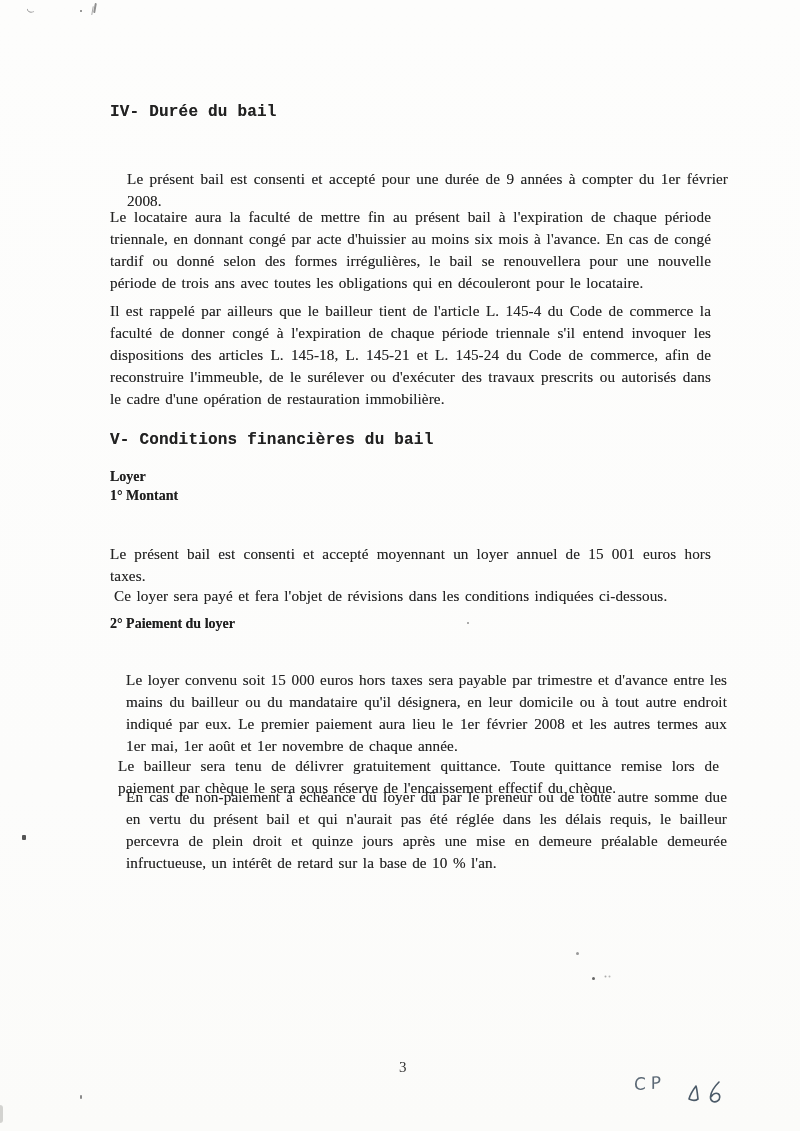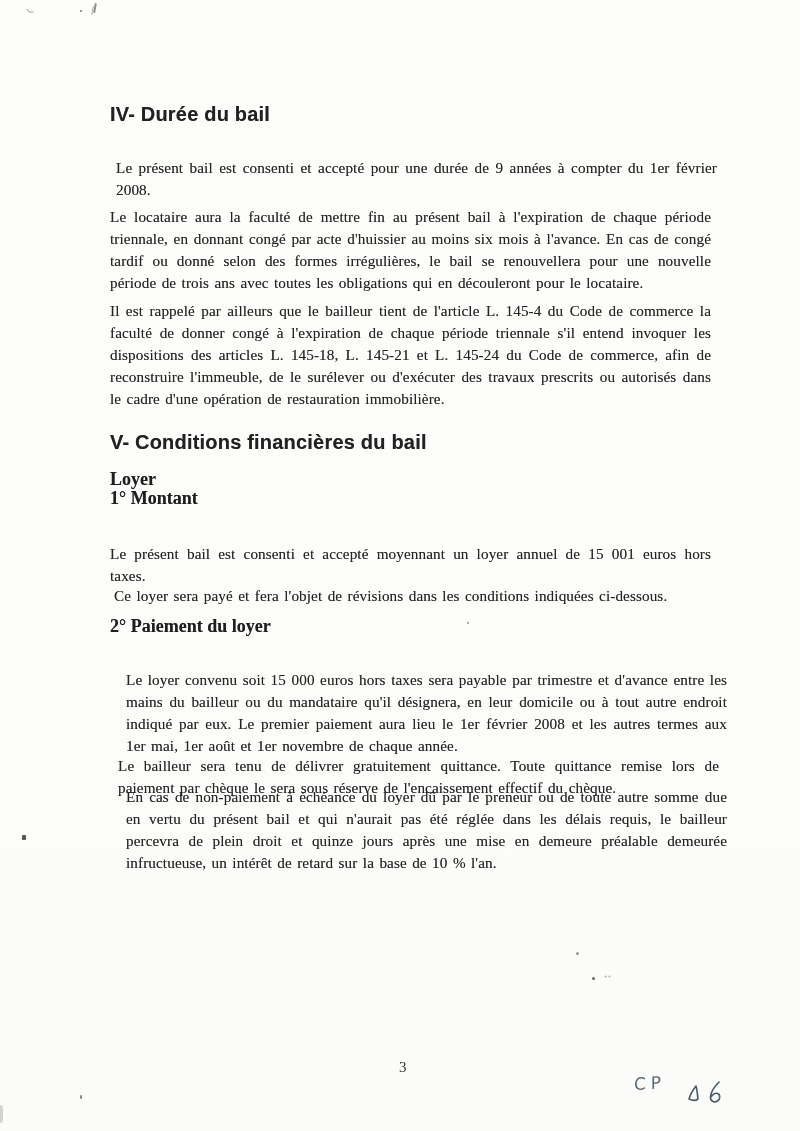--- a/index.html
+++ b/index.html
@@ -27,9 +27,9 @@
   .block { position: absolute; left: 0; width: 601px; }
 
   .heading-sans {
-    font-family: Liberation Sans, sans-serif;
+    font-family: Liberation Mono, monospace;
     font-weight: bold;
-    font-size: 20px;
+    font-size: 16px;
     letter-spacing: 0.2px;
     color: #222;
     text-shadow: 0 0 0.5px rgba(0,0,0,0.45);

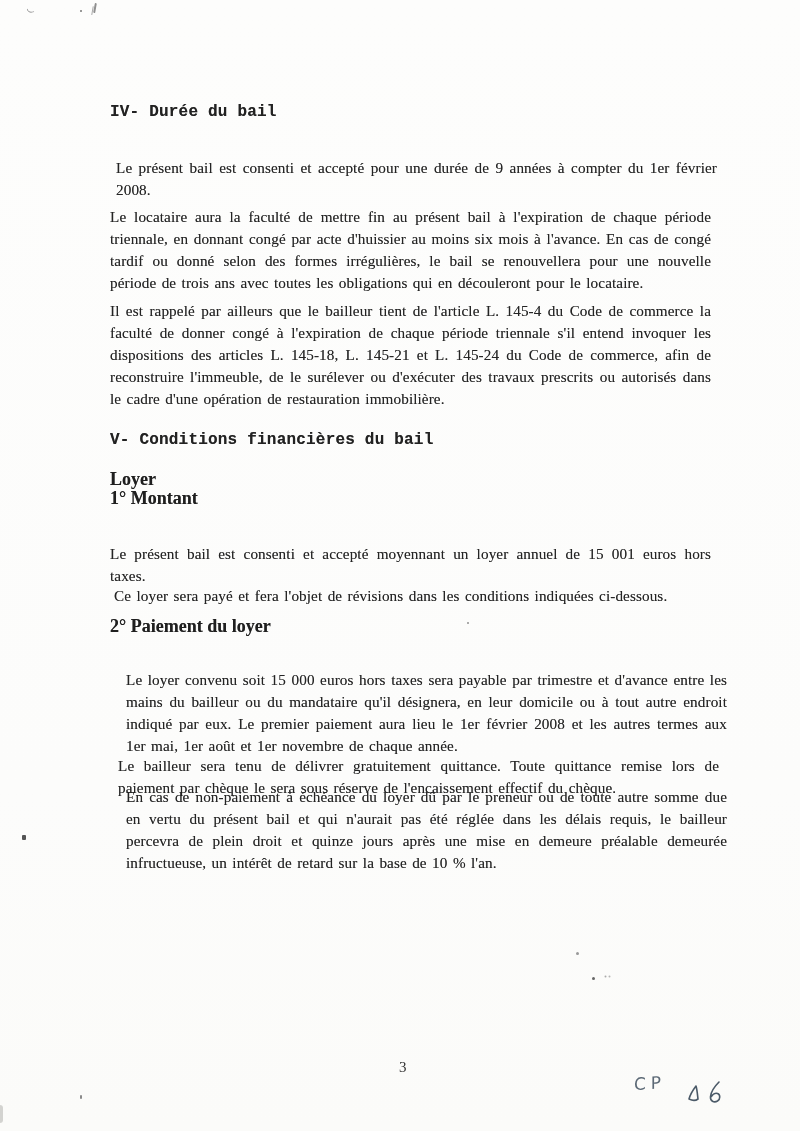--- a/index.html
+++ b/index.html
@@ -97,7 +97,7 @@
 
     <div class="block heading-sans" style="top:103px">IV- Durée du bail</div>
 
-    <p class="block body-serif" style="top:151px;margin:6px">Le présent bail est consenti et accepté pour une durée de 9 années à compter du 1er février 2008.</p>
+    <p class="block body-serif" style="top:151px;margin:17px">Le présent bail est consenti et accepté pour une durée de 9 années à compter du 1er février 2008.</p>
 
     <p class="block body-serif" style="top:206px;margin:0">Le locataire aura la faculté de mettre fin au présent bail à l'expiration de chaque période triennale, en donnant congé par acte d'huissier au moins six mois à l'avance. En cas de congé tardif ou donné selon des formes irrégulières, le bail se renouvellera pour une nouvelle période de trois ans avec toutes les obligations qui en découleront pour le locataire.</p>
 

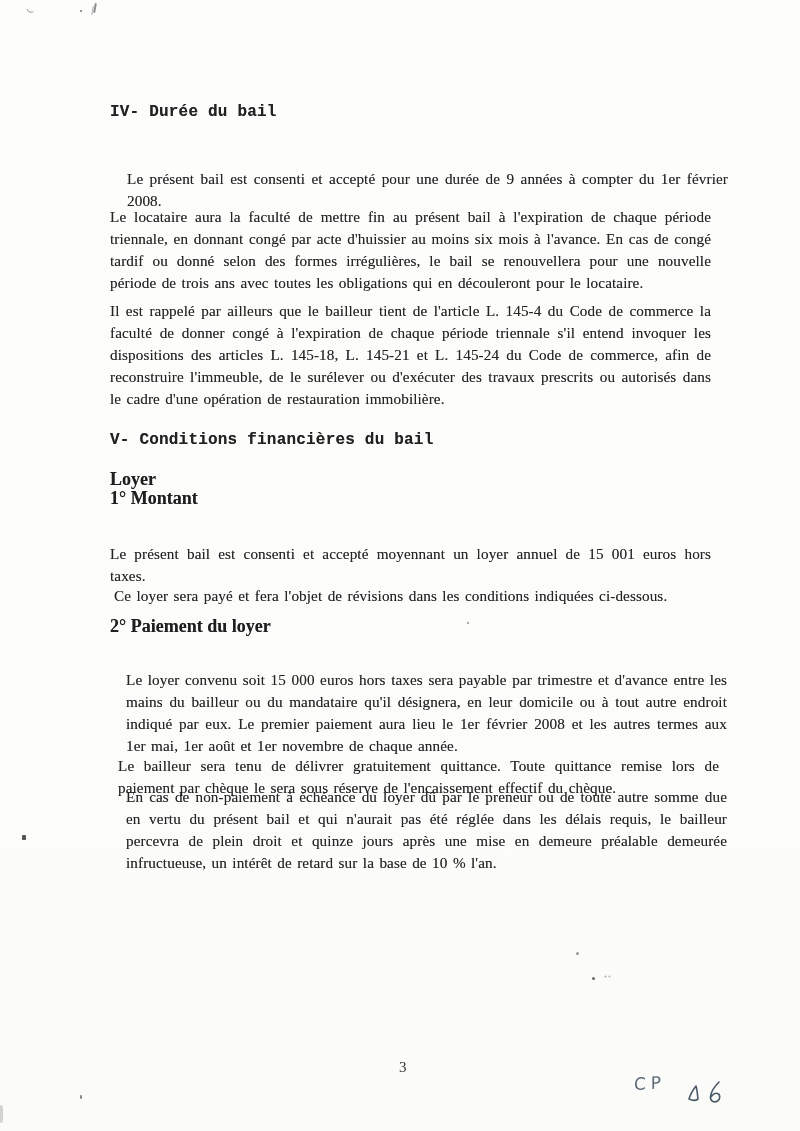--- a/index.html
+++ b/index.html
@@ -47,7 +47,7 @@
   .subheading-serif {
     font-family: "Liberation Serif", "DejaVu Serif", serif;
     font-weight: bold;
-    font-size: 18px;
+    font-size: 14px;
     color: #1f1f1f;
     text-shadow: 0 0 0.6px rgba(0,0,0,0.5);
   }

